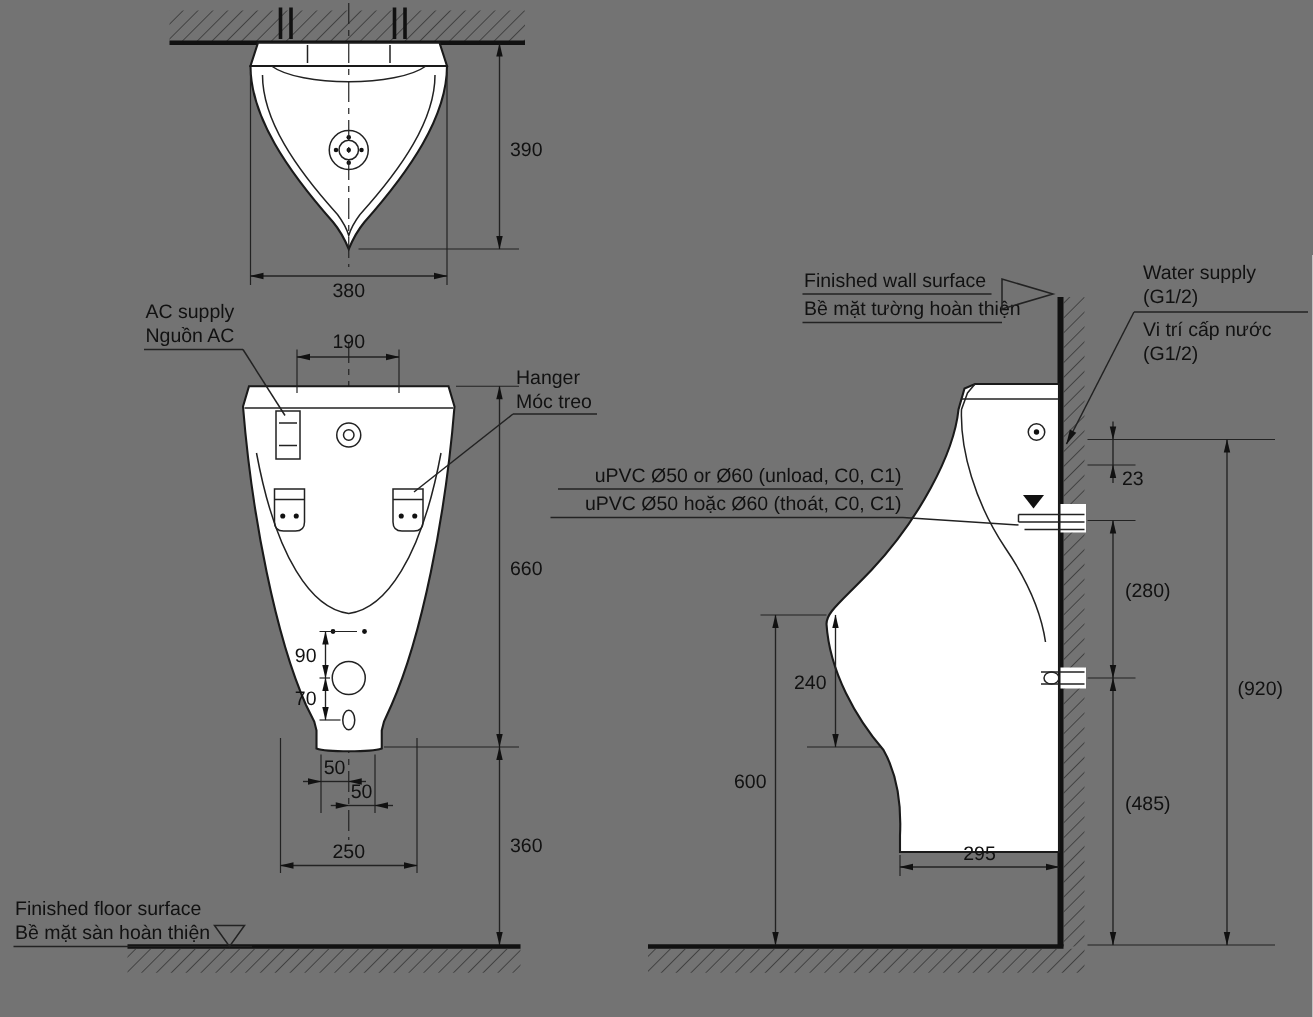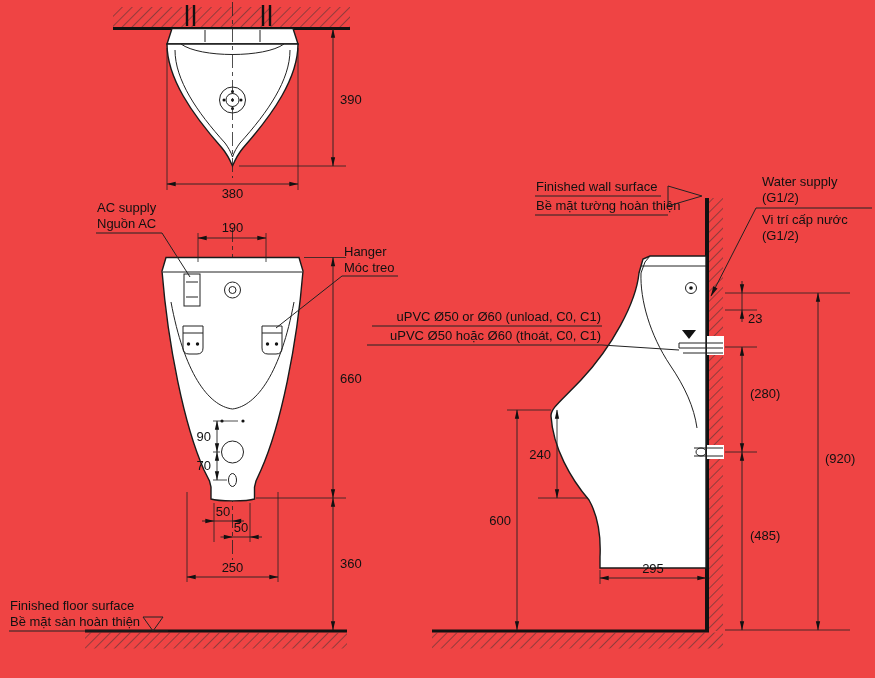--- a/index.html
+++ b/index.html
@@ -4,7 +4,7 @@
 <style>
   html,body { margin:0; padding:0; background:#ffffff; }
   .sheet {
-    position:relative; width:875px; height:678px; background:#ef4444;
+    position:relative; width:875px; height:678px; background:#737373;
     font-family:"Liberation Sans","DejaVu Sans",sans-serif;
   }
   svg { display:block; }

